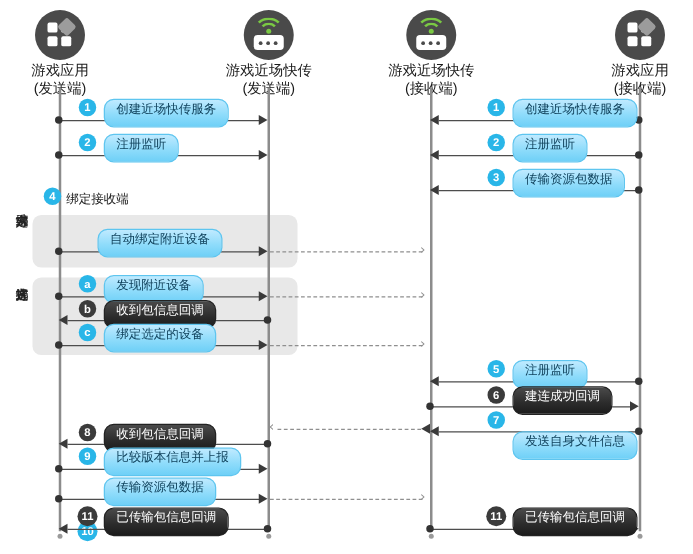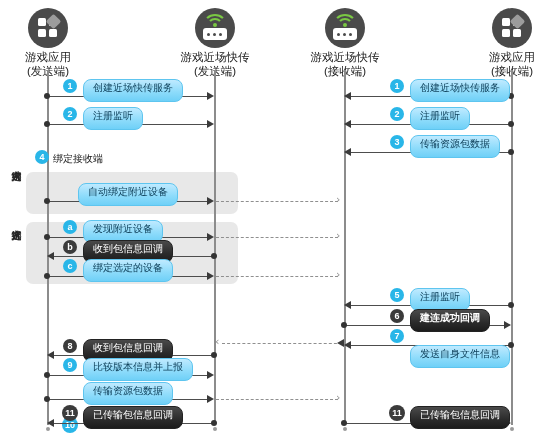--- a/index.html
+++ b/index.html
@@ -375,7 +375,7 @@
   <div class="arrowhead right" style="left:504px; top:321px;"></div>
   <div class="enddot" style="left:341px; top:322px;"></div>
   <div class="badge dark" style="left:390px; top:309px;">6</div>
-  <div class="pill dark" style="left:410px; top:309px;font-weight:bold;">建连成功回调</div>
+  <div class="pill dark" style="left:410px; top:309px;">建连成功回调</div>
 
   <div class="msgline" style="left:351px; top:345px; width:158px;"></div>
   <div class="arrowhead left" style="left:344px; top:341px;"></div>

